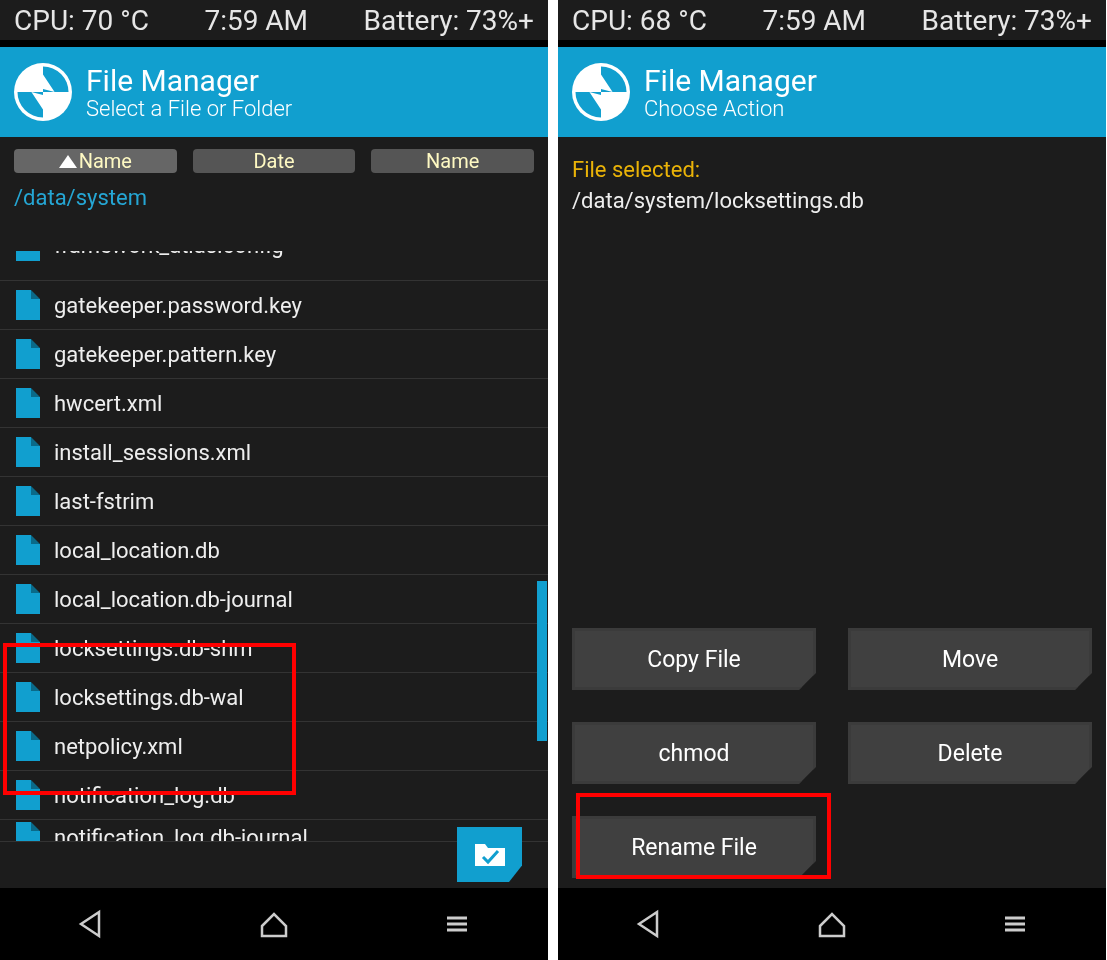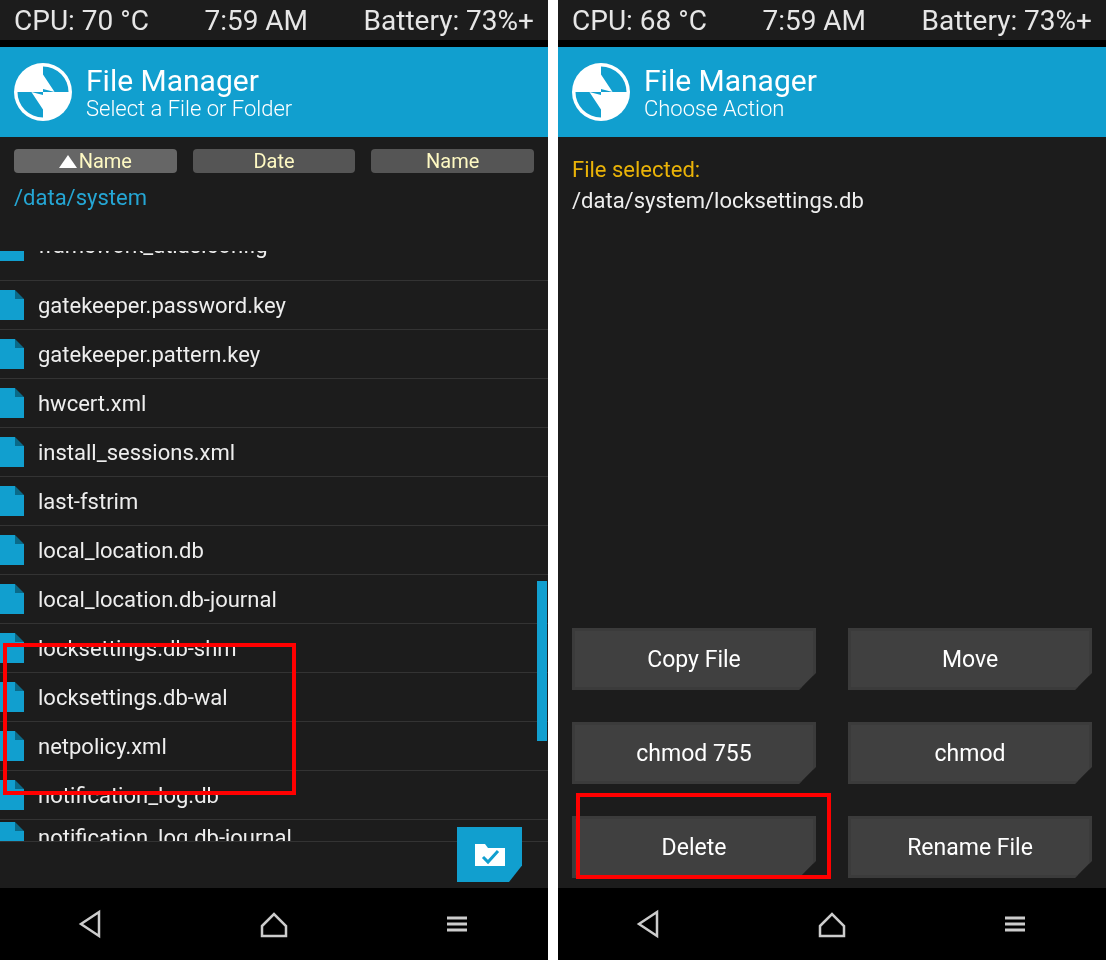--- a/index.html
+++ b/index.html
@@ -95,7 +95,7 @@
     align-items: center;
     gap: 14px;
     height: 49px;
-    padding: 0 0;
+    padding: 0 16px;
     border-bottom: 1px solid #333;
     font-size: 22px;
     color: #eee;

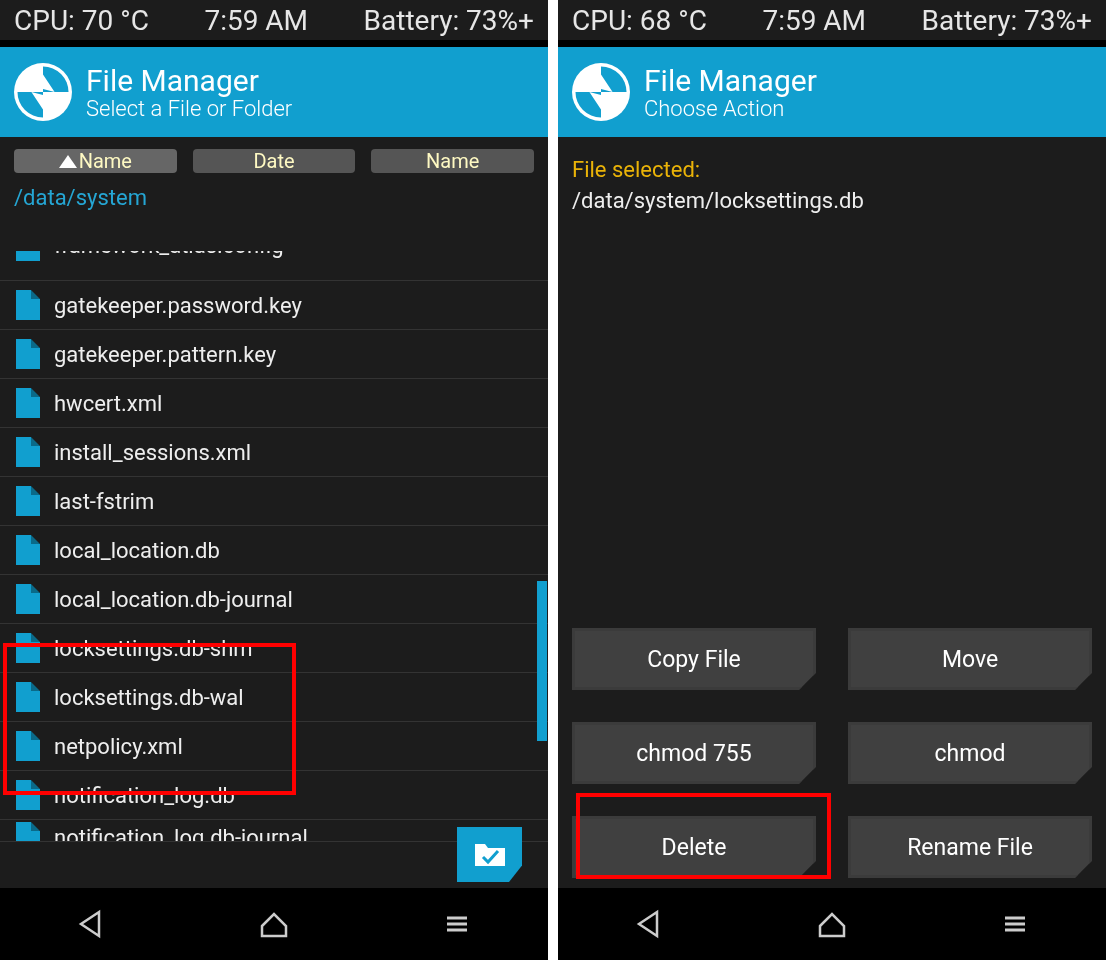--- a/index.html
+++ b/index.html
@@ -322,9 +322,6 @@
           <span>Move</span>
         </div>
       <div class="action-btn">
-          <span>chmod 755</span>
-        </div>
-      <div class="action-btn">
           <span>chmod</span>
         </div>
       <div class="action-btn">

